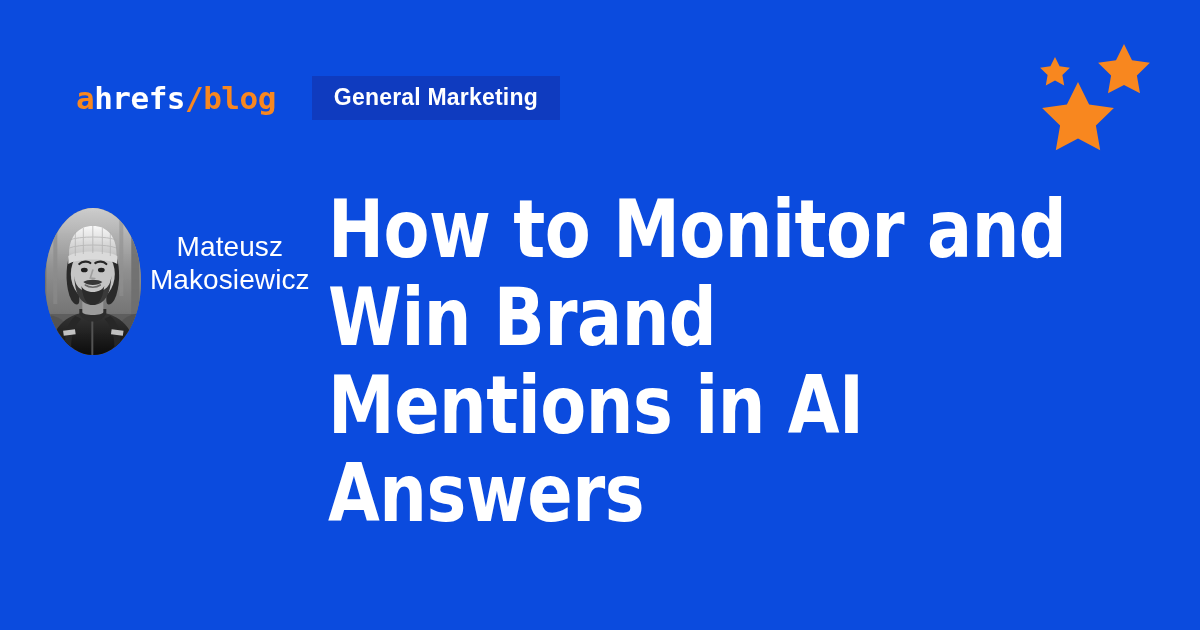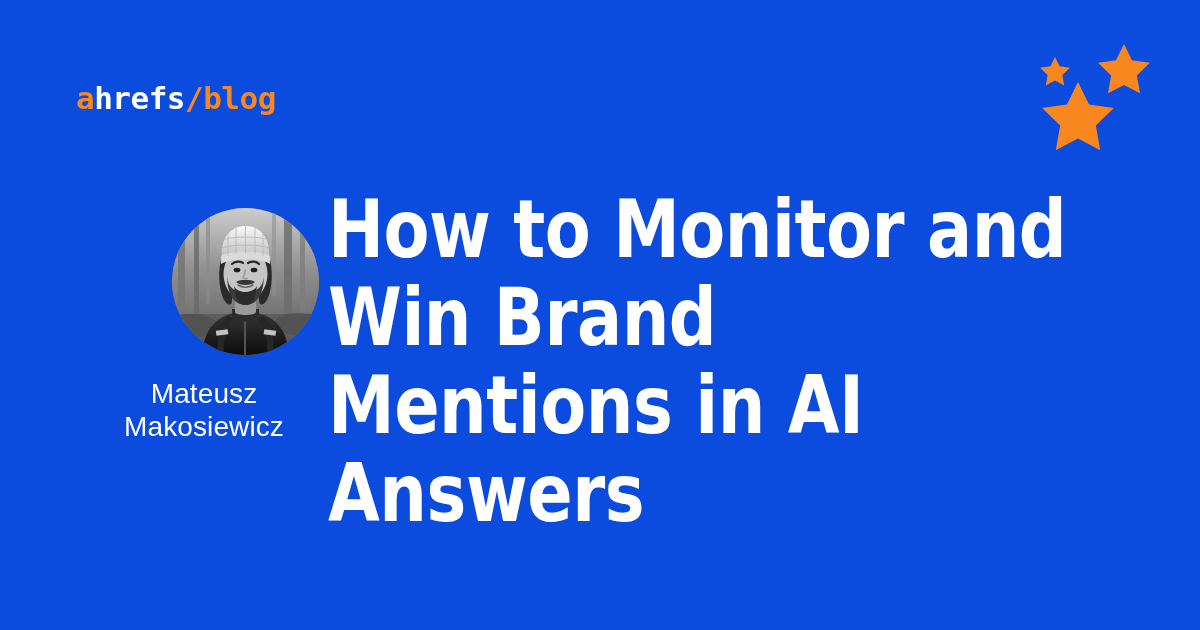--- a/index.html
+++ b/index.html
@@ -123,6 +123,9 @@
       <span class="o">/blog</span>
   </div>
 
+  <div class="badge">
+    <span>General Marketing</span>
+  </div>
 
 </div>
 

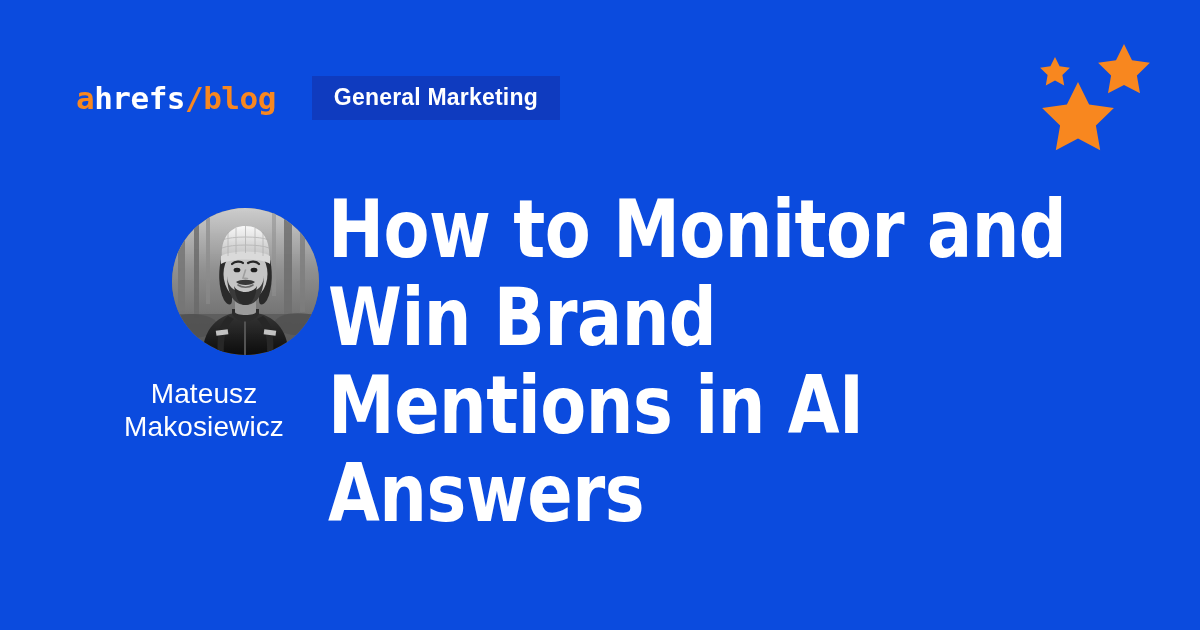--- a/index.html
+++ b/index.html
@@ -69,8 +69,8 @@
     top:208px;
     width:274px;
     display:flex;
-    flex-direction:column;
-    align-items:flex-end;
+    flex-direction:row;
+    align-items:flex-start;
   }
 
   .avatar {

